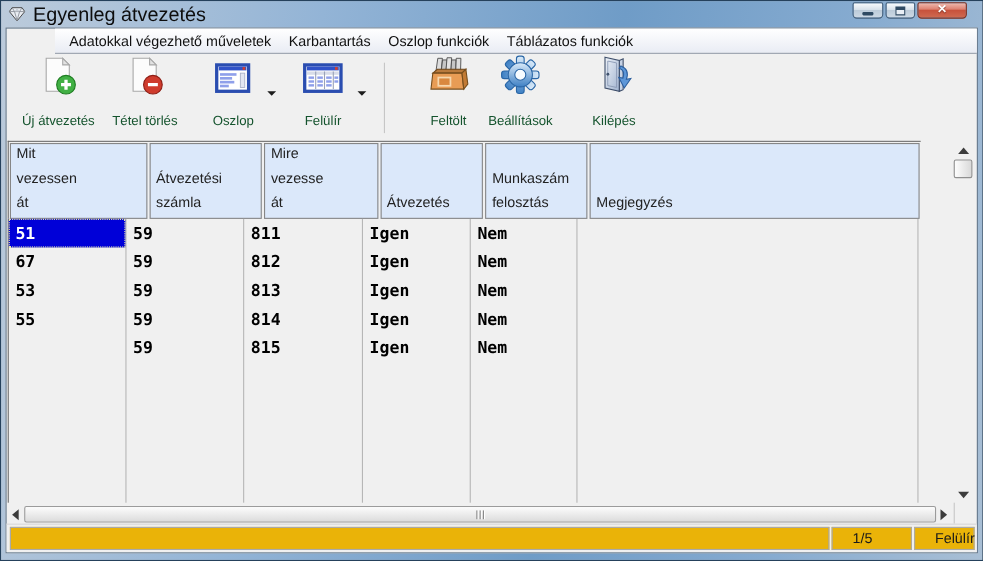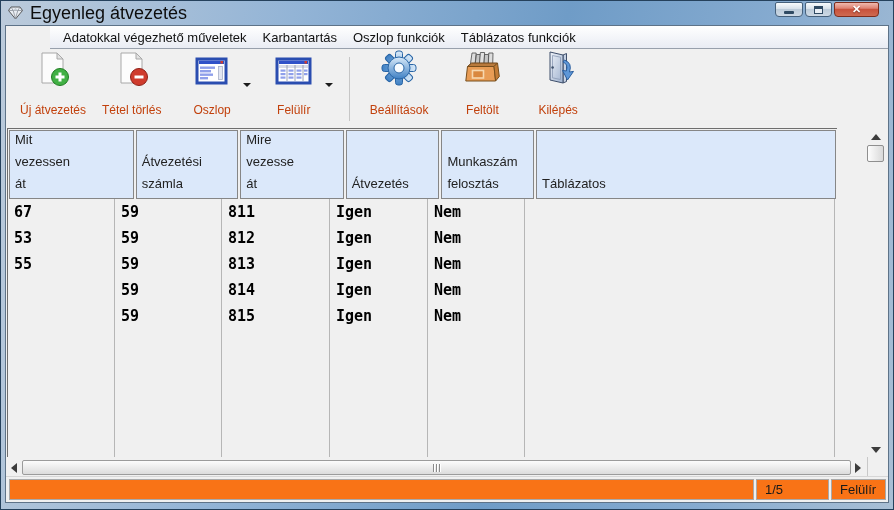--- a/index.html
+++ b/index.html
@@ -32,7 +32,7 @@
   .toolbar{position:absolute;top:23px;left:0;right:0;height:78px;display:flex;align-items:flex-start;padding:8px 0 0 6px;}
   .tbtn{display:flex;flex-direction:column;align-items:center;justify-content:flex-end;height:60px;padding:0 8px;cursor:pointer;}
   .ticon{height:40px;display:flex;align-items:center;justify-content:center;}
-  .tlabel{font-size:12px;color:#c2410c;margin-top:16px;white-space:nowrap;}
+  .tlabel{font-size:12px;color:#14532d;margin-top:16px;white-space:nowrap;}
   .drop{width:0;height:0;border-left:4px solid transparent;border-right:4px solid transparent;border-top:4px solid #1c1c1c;margin:26px 6px 0 4px;cursor:pointer;}
   .tsep{width:1px;height:64px;background:#c6c6c6;margin:0 12px 0 10px;}
   

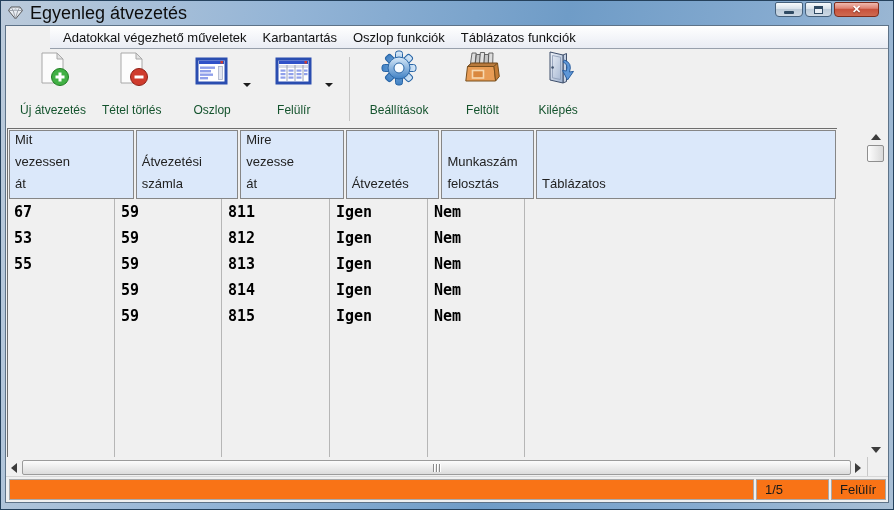--- a/index.html
+++ b/index.html
@@ -176,6 +176,25 @@
 
       <span class="tsep"></span>
 
+      <div class="tbtn" style="margin-left:18px">
+        <span class="ticon">
+          <svg width="40" height="38" viewBox="0 0 40 38">
+            <g stroke="#4a4a4a" stroke-width="0.8">
+              <path d="M8 18 L10 4 L14.2 4 L12.8 18 Z" fill="#dddddd"></path>
+              <path d="M12.8 18 L14.4 5.5 L18.4 5.5 L17.2 18 Z" fill="#c6c6c6"></path>
+              <path d="M17.2 18 L18.4 3.5 L22.6 3.5 L21.8 18 Z" fill="#e2e2e2"></path>
+              <path d="M21.8 18 L22.6 5.5 L26.6 5.5 L26.2 18 Z" fill="#c6c6c6"></path>
+              <path d="M26.2 18 L26.8 4 L31 4 L30.6 18.5 Z" fill="#dddddd"></path>
+            </g>
+            <path d="M9.5 14 L35.5 14 L32 17.5 L5.5 17.5 Z" fill="#b97a3c" stroke="#6e4518"></path>
+            <path d="M5.5 17.5 h26.5 l1.6 14.5 H3.8 Z" fill="#e89c55" stroke="#774e1d"></path>
+            <path d="M32 17.5 l3.5 -3.5 l1.8 13.5 l-3.7 4.5 Z" fill="#c27b35" stroke="#774e1d"></path>
+            <rect x="10.5" y="21.5" width="11" height="7.5" fill="#d9883f" stroke="#f6d7ae" stroke-width="1.6"></rect>
+          </svg>
+        </span>
+        <span class="tlabel">Feltölt</span>
+      </div>
+
       <div class="tbtn">
         <span class="ticon">
           <svg width="38" height="38" viewBox="0 0 38 38">
@@ -198,25 +217,6 @@
         <span class="tlabel">Beállítások</span>
       </div>
 
-      <div class="tbtn" style="margin-left:18px">
-        <span class="ticon">
-          <svg width="40" height="38" viewBox="0 0 40 38">
-            <g stroke="#4a4a4a" stroke-width="0.8">
-              <path d="M8 18 L10 4 L14.2 4 L12.8 18 Z" fill="#dddddd"></path>
-              <path d="M12.8 18 L14.4 5.5 L18.4 5.5 L17.2 18 Z" fill="#c6c6c6"></path>
-              <path d="M17.2 18 L18.4 3.5 L22.6 3.5 L21.8 18 Z" fill="#e2e2e2"></path>
-              <path d="M21.8 18 L22.6 5.5 L26.6 5.5 L26.2 18 Z" fill="#c6c6c6"></path>
-              <path d="M26.2 18 L26.8 4 L31 4 L30.6 18.5 Z" fill="#dddddd"></path>
-            </g>
-            <path d="M9.5 14 L35.5 14 L32 17.5 L5.5 17.5 Z" fill="#b97a3c" stroke="#6e4518"></path>
-            <path d="M5.5 17.5 h26.5 l1.6 14.5 H3.8 Z" fill="#e89c55" stroke="#774e1d"></path>
-            <path d="M32 17.5 l3.5 -3.5 l1.8 13.5 l-3.7 4.5 Z" fill="#c27b35" stroke="#774e1d"></path>
-            <rect x="10.5" y="21.5" width="11" height="7.5" fill="#d9883f" stroke="#f6d7ae" stroke-width="1.6"></rect>
-          </svg>
-        </span>
-        <span class="tlabel">Feltölt</span>
-      </div>
-
       <div class="tbtn" style="margin-left:20px">
         <span class="ticon">
           <svg width="38" height="38" viewBox="0 0 38 38">

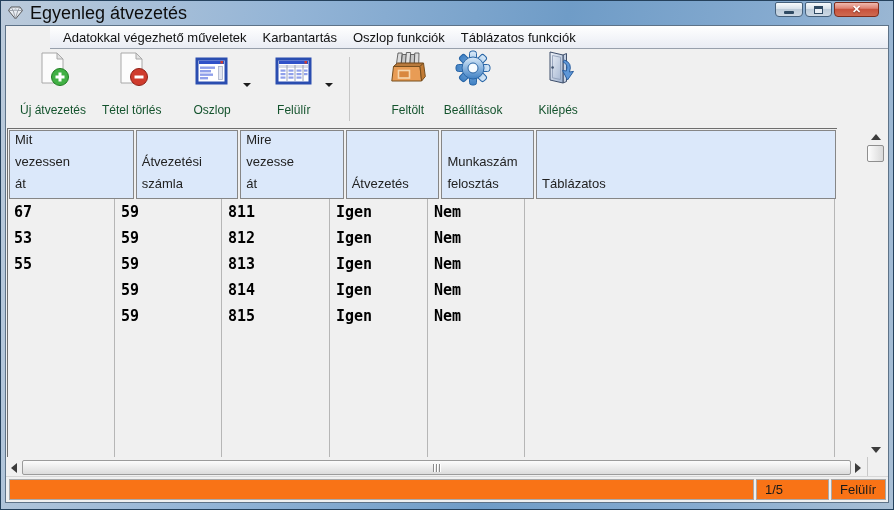--- a/index.html
+++ b/index.html
@@ -250,7 +250,7 @@
         <div class="hcell" style="width:96px">Átvezetés</div>
         <div class="hcell" style="width:95px">Munkaszám
 felosztás</div>
-        <div class="hcell" style="width:308px">Táblázatos</div>
+        <div class="hcell" style="width:308px">Megjegyzés</div>
       </div>
       <div class="grid-body">
         <div class="bcol" style="width:107px">

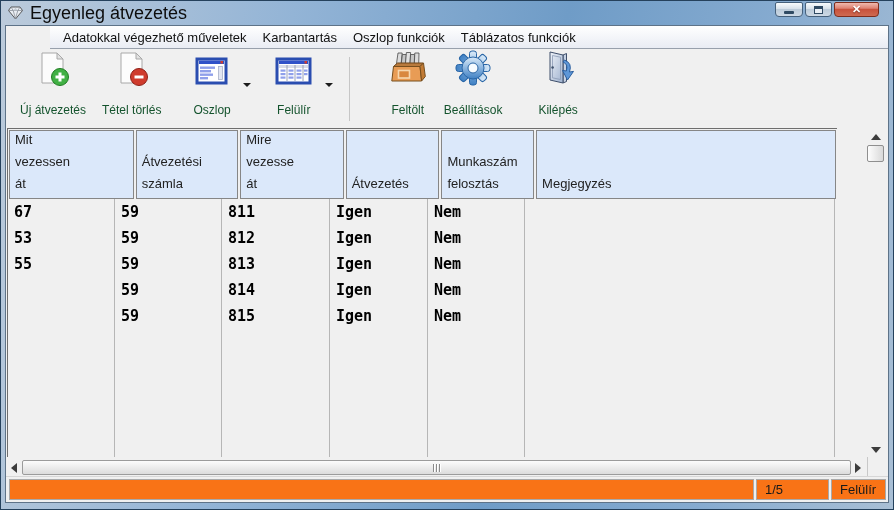--- a/index.html
+++ b/index.html
@@ -254,6 +254,7 @@
       </div>
       <div class="grid-body">
         <div class="bcol" style="width:107px">
+          <div class="bcell selected">51</div>
           <div class="bcell">67</div>
           <div class="bcell">53</div>
           <div class="bcell">55</div>

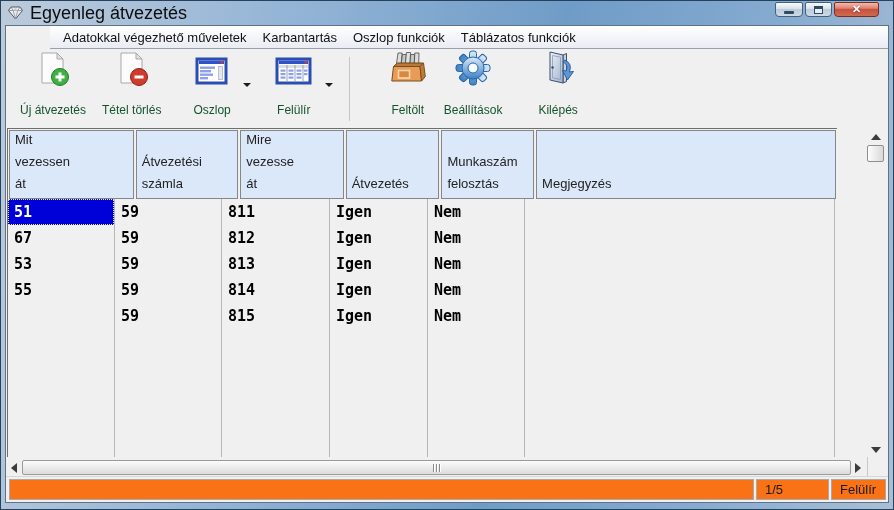--- a/index.html
+++ b/index.html
@@ -60,8 +60,8 @@
   .scorner{position:absolute;left:861px;top:431px;width:1px;height:21px;background:#c8c8c8;}
   
   .statusbar{position:absolute;left:0;right:0;bottom:0;height:25px;background:#f0f0f0;border-top:1px solid #d6d6d6;}
-  .spanel{position:absolute;top:2px;bottom:2px;box-sizing:border-box;border:1px solid #a9a9a9;background:#f97316;
-    font-size:13px;color:#1a1a1a;display:flex;align-items:center;padding-left:8px;}
+  .spanel{position:absolute;top:2px;bottom:2px;box-sizing:border-box;border:1px solid #a9a9a9;background:#eab308;
+    font-size:13px;color:#1a1a1a;display:flex;align-items:center;padding-left:18px;}
   .sp1{left:3px;right:134px;}
   .sp2{right:59px;width:73px;}
   .sp3{right:2px;width:55px;}

